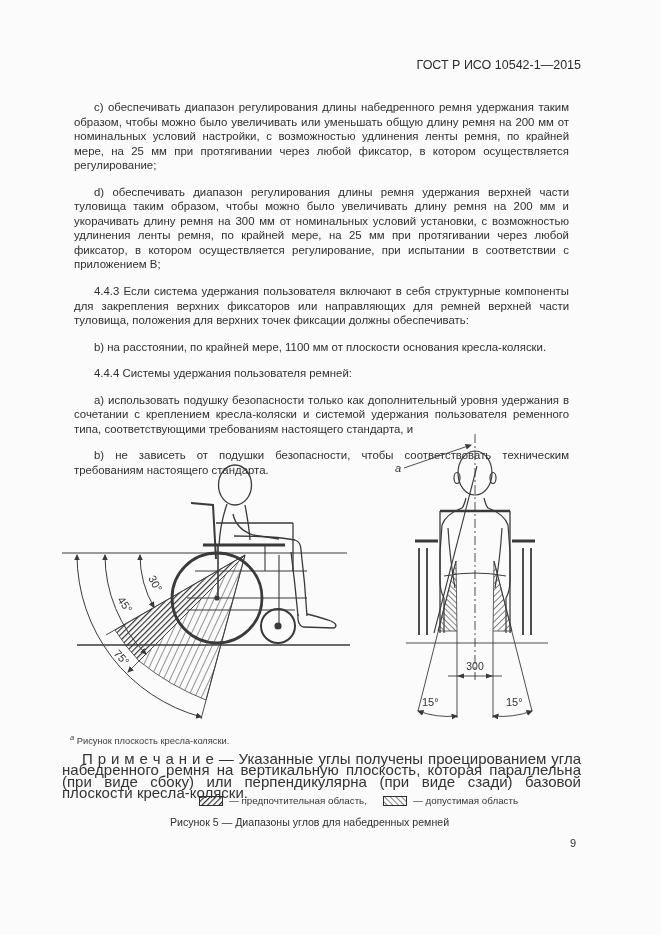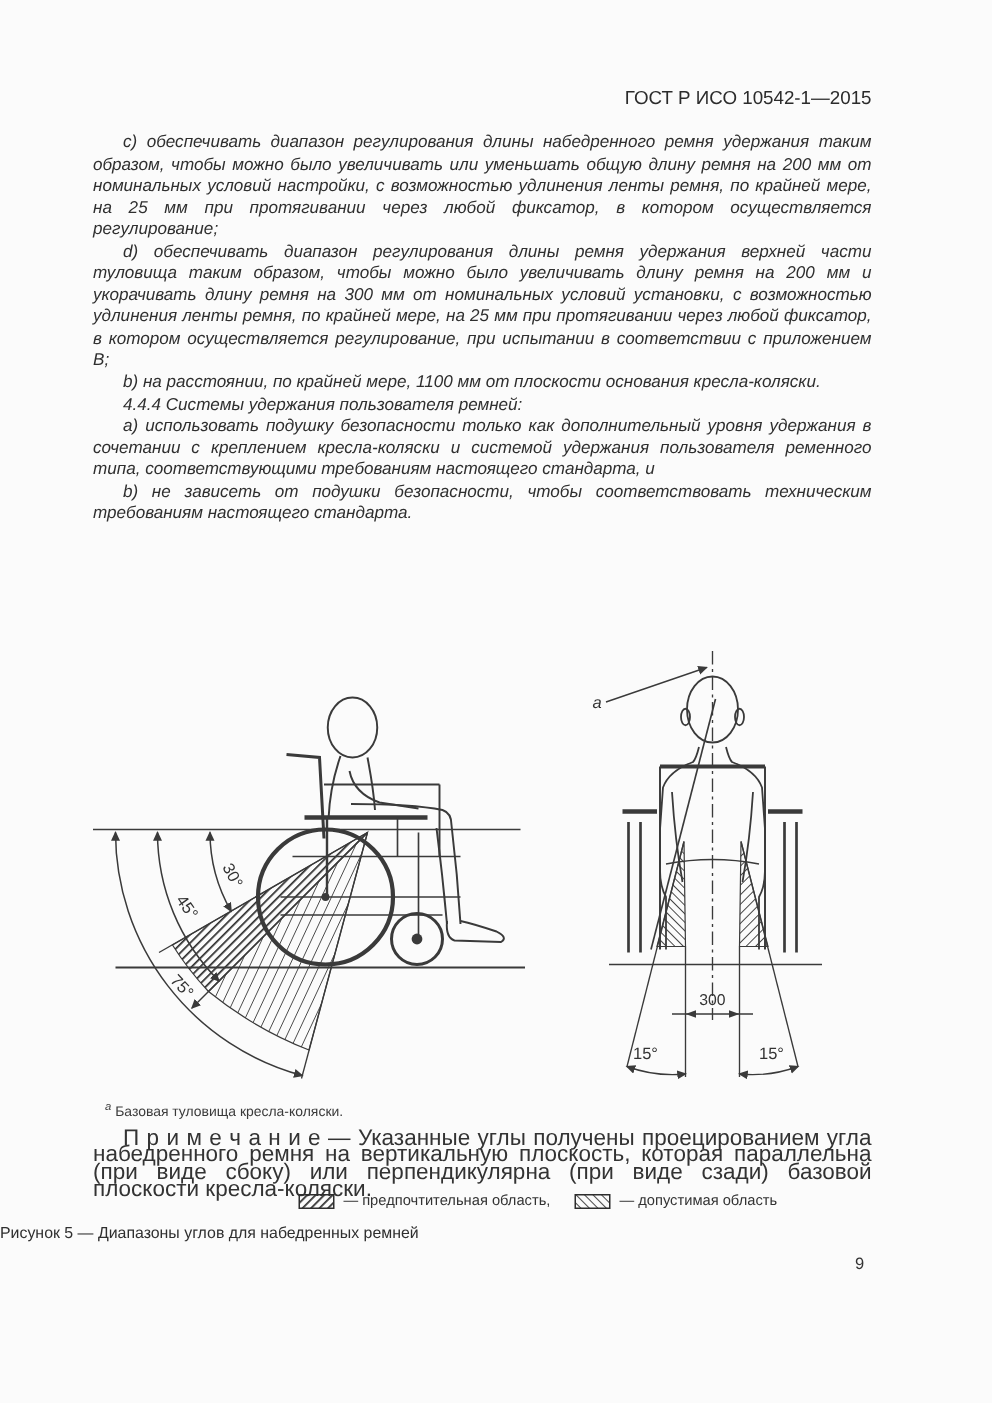--- a/index.html
+++ b/index.html
@@ -17,7 +17,7 @@
     position:absolute;top:88px;left:62px;width:519px;
     font-size:11.4px;line-height:14.55px;text-align:justify;color:#2f2f2f;
   }
-  .body-text p{margin:0;text-indent:20px;font-style:italic;}
+  .body-text p{margin:12px;text-indent:20px;}
   .figure{position:absolute;top:428px;left:0;width:661px;height:300px;}
   .svg-side{position:absolute;left:55px;top:0;}
   .svg-rear{position:absolute;left:388px;top:0;}

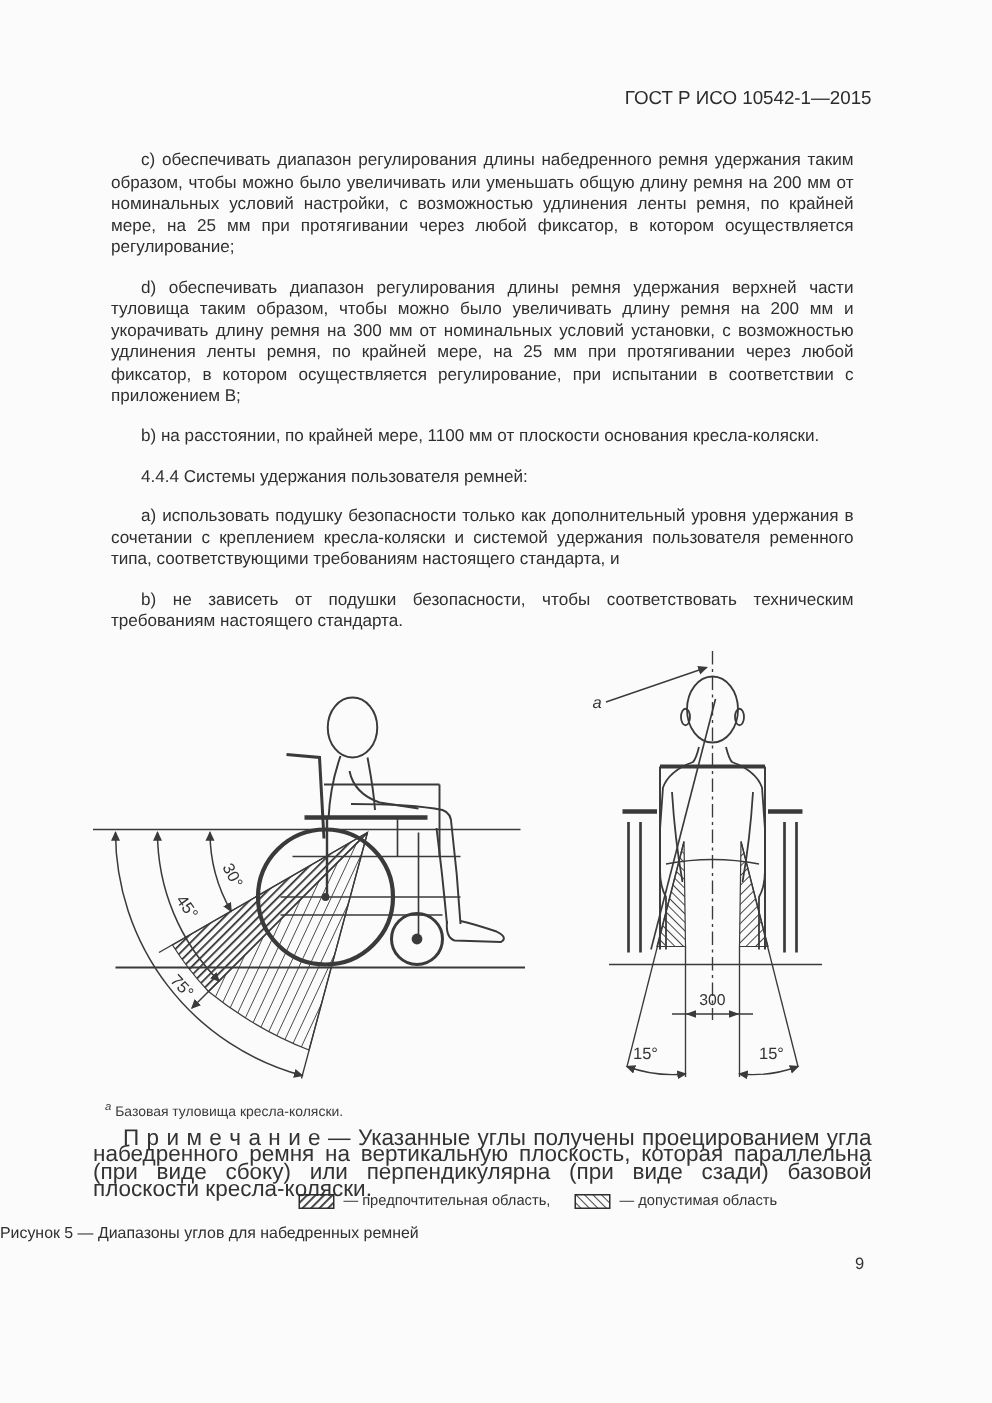--- a/index.html
+++ b/index.html
@@ -56,6 +56,7 @@
 <div class="body-text">
   <p>c) обеспечивать диапазон регулирования длины набедренного ремня удержания таким образом, чтобы можно было увеличивать или уменьшать общую длину ремня на 200 мм от номинальных условий настройки, с возможностью удлинения ленты ремня, по крайней мере, на 25 мм при протягивании через любой фиксатор, в котором осуществляется регулирование;</p>
   <p>d) обеспечивать диапазон регулирования длины ремня удержания верхней части туловища таким образом, чтобы можно было увеличивать длину ремня на 200 мм и укорачивать длину ремня на 300 мм от номинальных условий установки, с возможностью удлинения ленты ремня, по крайней мере, на 25 мм при протягивании через любой фиксатор, в котором осуществляется регулирование, при испытании в соответствии с приложением B;</p>
+  <p>4.4.3 Если система удержания пользователя включают в себя структурные компоненты для закрепления верхних фиксаторов или направляющих для ремней верхней части туловища, положения для верхних точек фиксации должны обеспечивать:</p>
   <p>b) на расстоянии, по крайней мере, 1100 мм от плоскости основания кресла-коляски.</p>
   <p>4.4.4 Системы удержания пользователя ремней:</p>
   <p>a) использовать подушку безопасности только как дополнительный уровня удержания в сочетании с креплением кресла-коляски и системой удержания пользователя ременного типа, соответствующими требованиям настоящего стандарта, и</p>

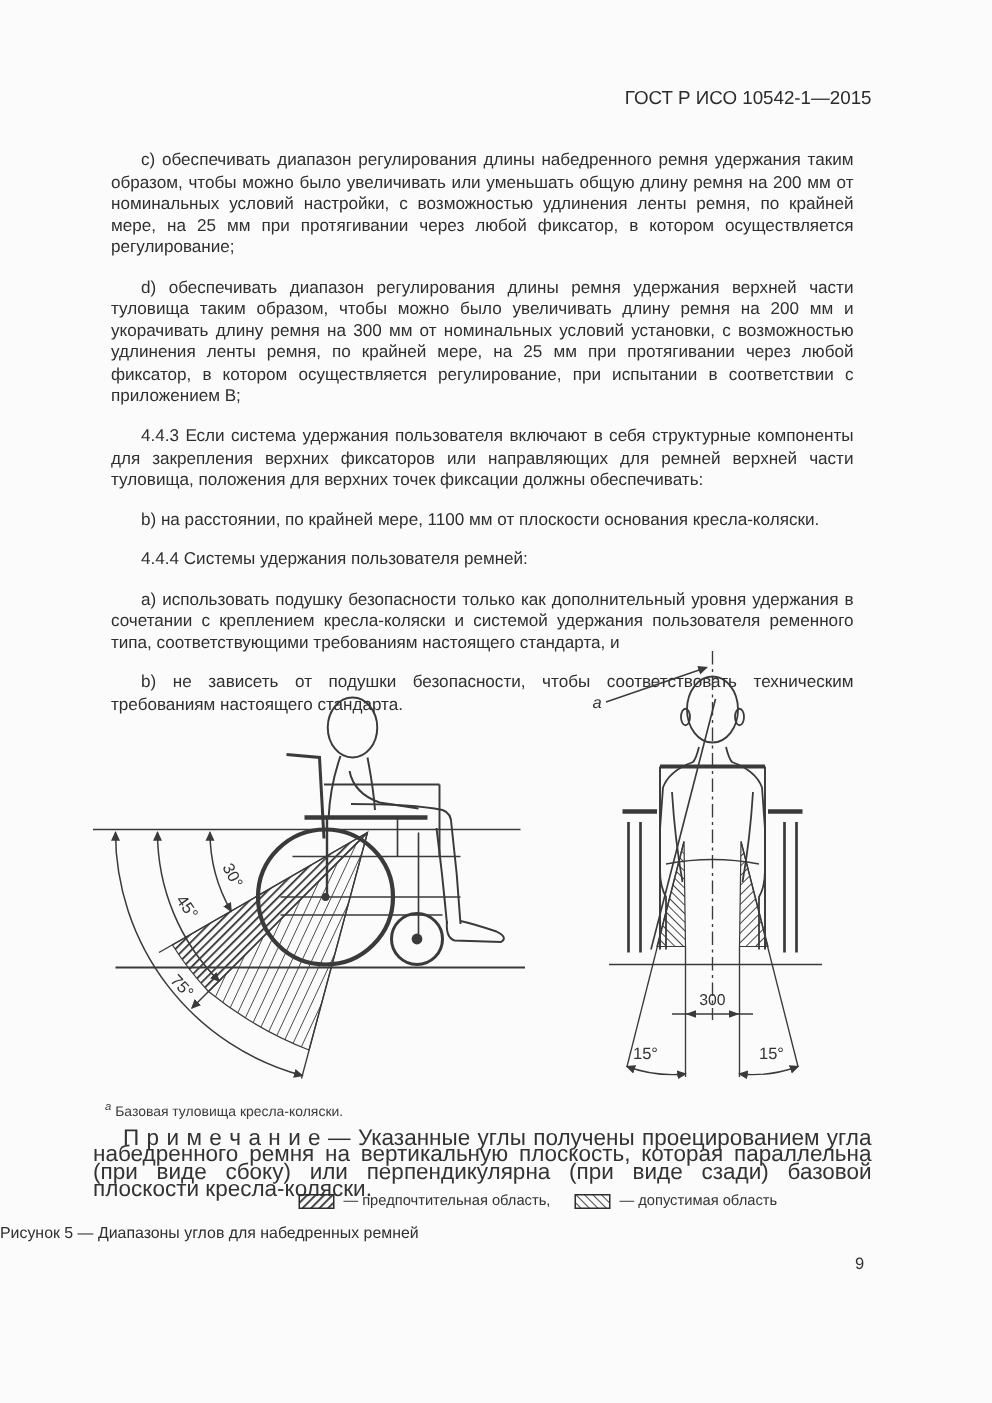--- a/index.html
+++ b/index.html
@@ -189,7 +189,7 @@
 
 <div class="footnote">
   <sup>a</sup>
-  <span>Базовая туловища кресла-коляски.</span>
+  <span>Рисунок плоскость кресла-коляски.</span>
 </div>
 
 <div class="note">

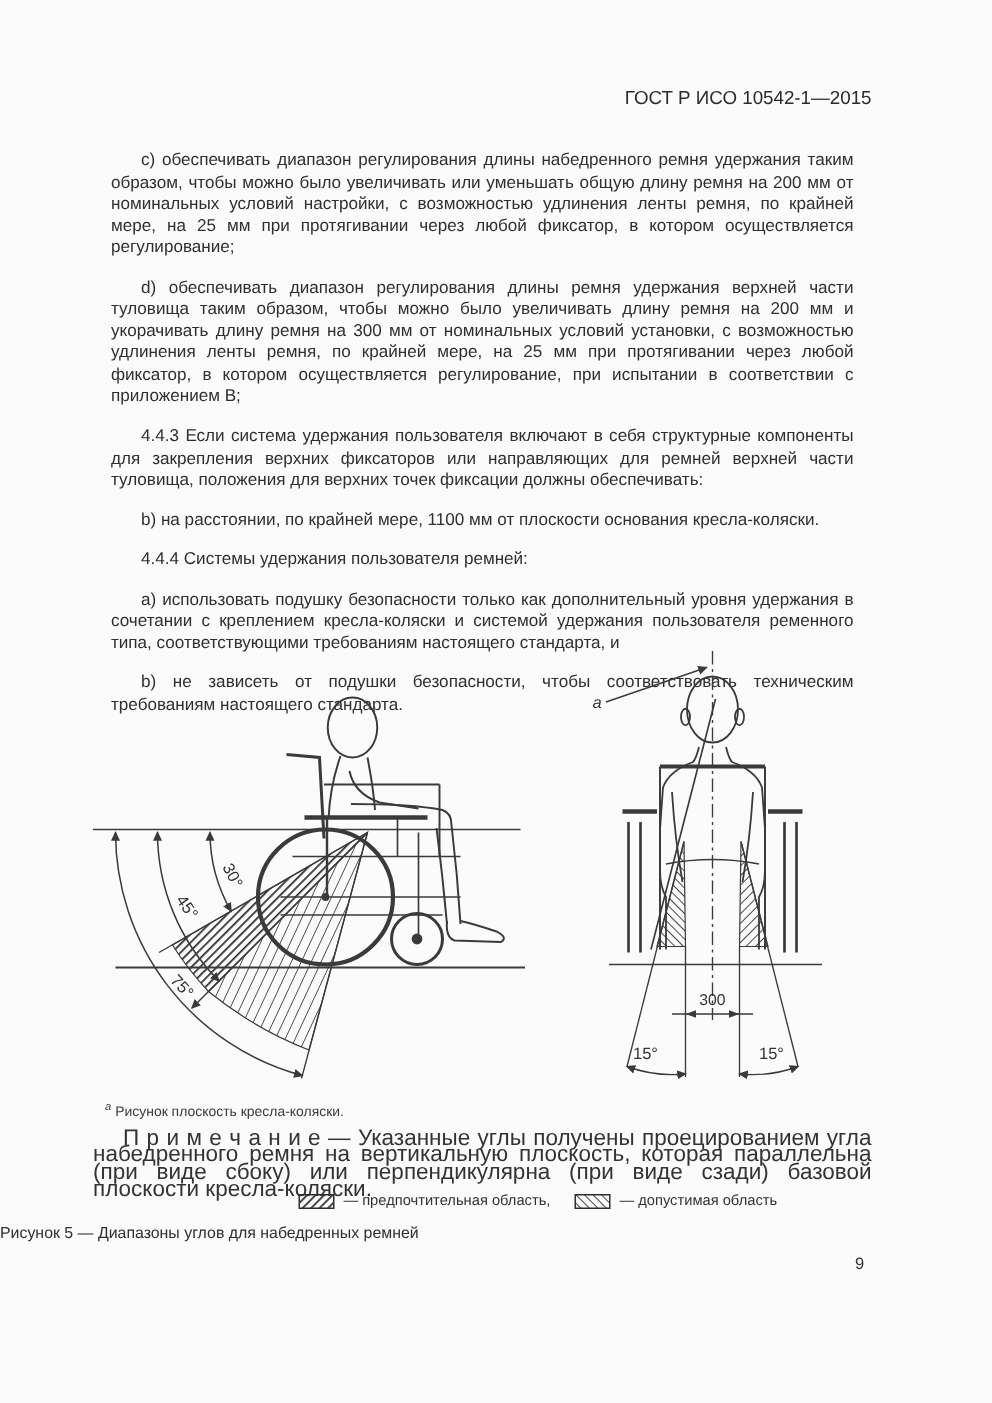--- a/index.html
+++ b/index.html
@@ -40,7 +40,7 @@
   .legend .swatch{display:inline-block;line-height:0;}
   .caption{
     position:absolute;top:816px;left:0;width:619px;
-    font-size:10.6px;color:#2f2f2f;
+    text-align:center;font-size:10.6px;color:#2f2f2f;
   }
   .page-number{
     position:absolute;top:837px;left:570px;font-size:11px;color:#333;

